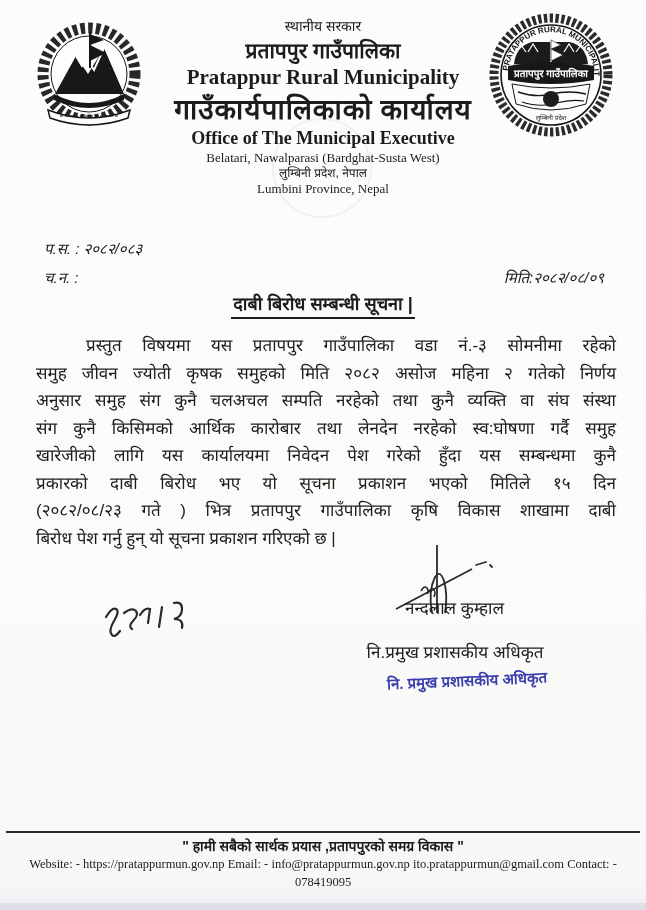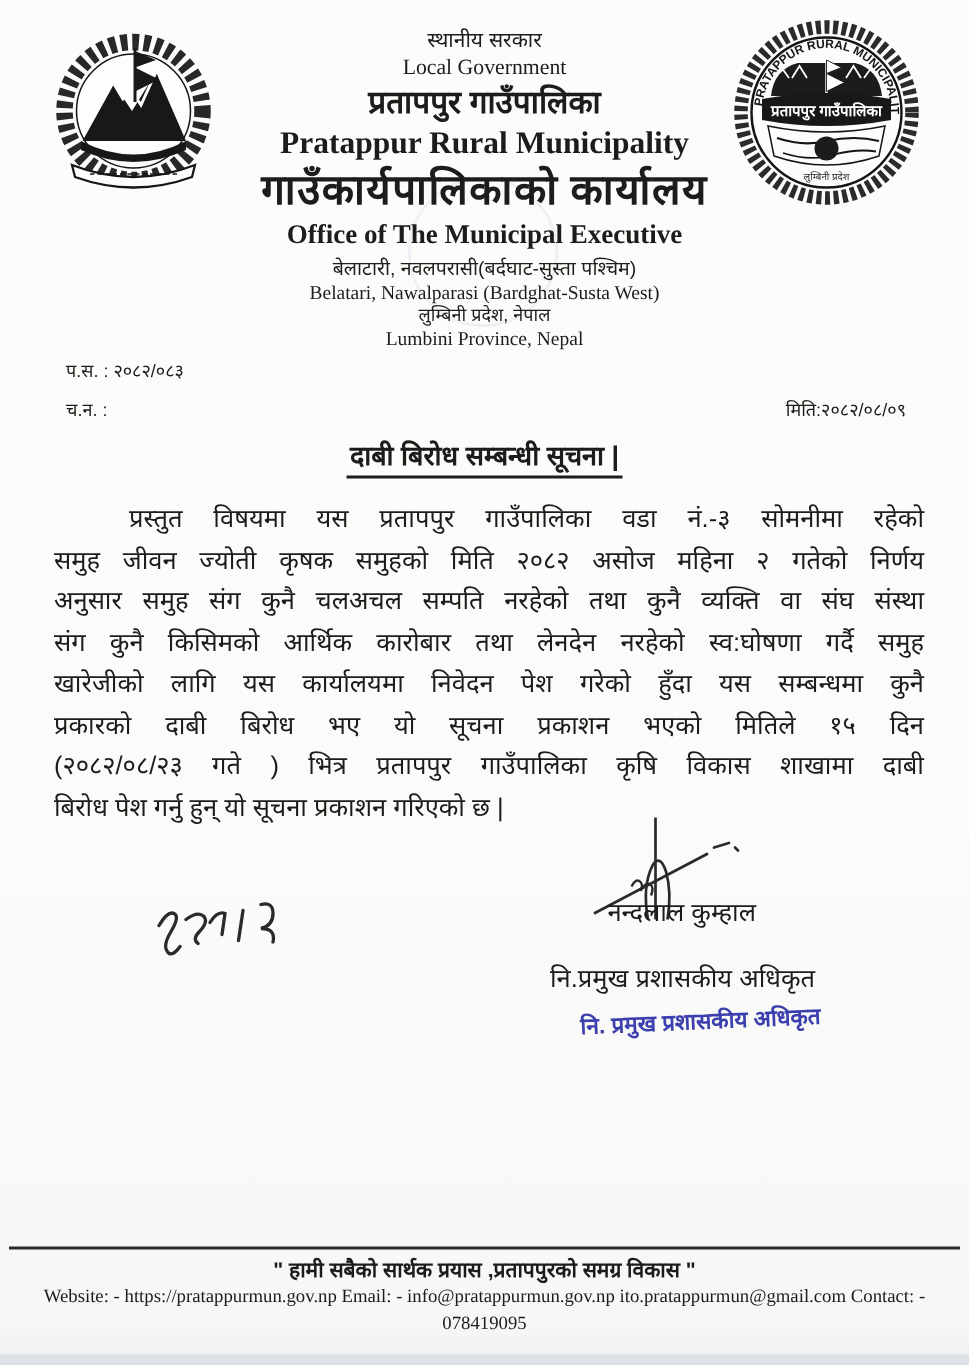--- a/index.html
+++ b/index.html
@@ -121,7 +121,6 @@
 
   <div class="header">
     <div class="np h-np-small">स्थानीय सरकार</div>
-    <div class="en h-en-small">Local Government</div>
     <div class="np h-np-med">प्रतापपुर गाउँपालिका</div>
     <div class="en h-en-med">Pratappur Rural Municipality</div>
     <div class="np h-np-big">गाउँकार्यपालिकाको कार्यालय</div>

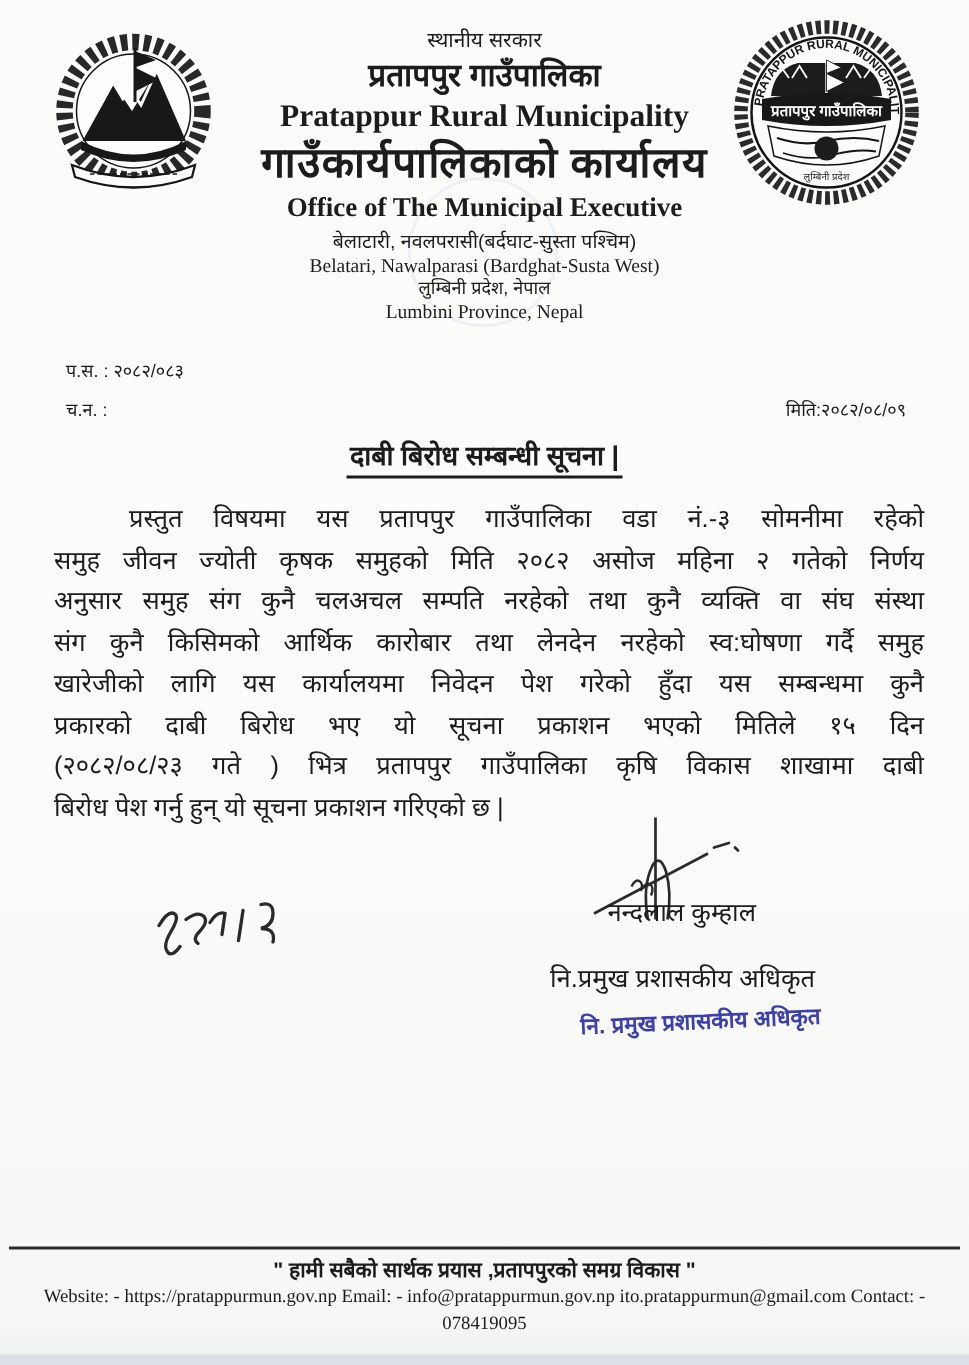--- a/index.html
+++ b/index.html
@@ -125,7 +125,6 @@
     <div class="en h-en-med">Pratappur Rural Municipality</div>
     <div class="np h-np-big">गाउँकार्यपालिकाको कार्यालय</div>
     <div class="en h-en-big">Office of The Municipal Executive</div>
-    <div class="np h-addr-np">बेलाटारी, नवलपरासी(बर्दघाट-सुस्ता पश्चिम)</div>
     <div class="en h-addr-en">Belatari, Nawalparasi (Bardghat-Susta West)</div>
     <div class="np h-prov-np">लुम्बिनी प्रदेश, नेपाल</div>
     <div class="en h-prov-en">Lumbini Province, Nepal</div>

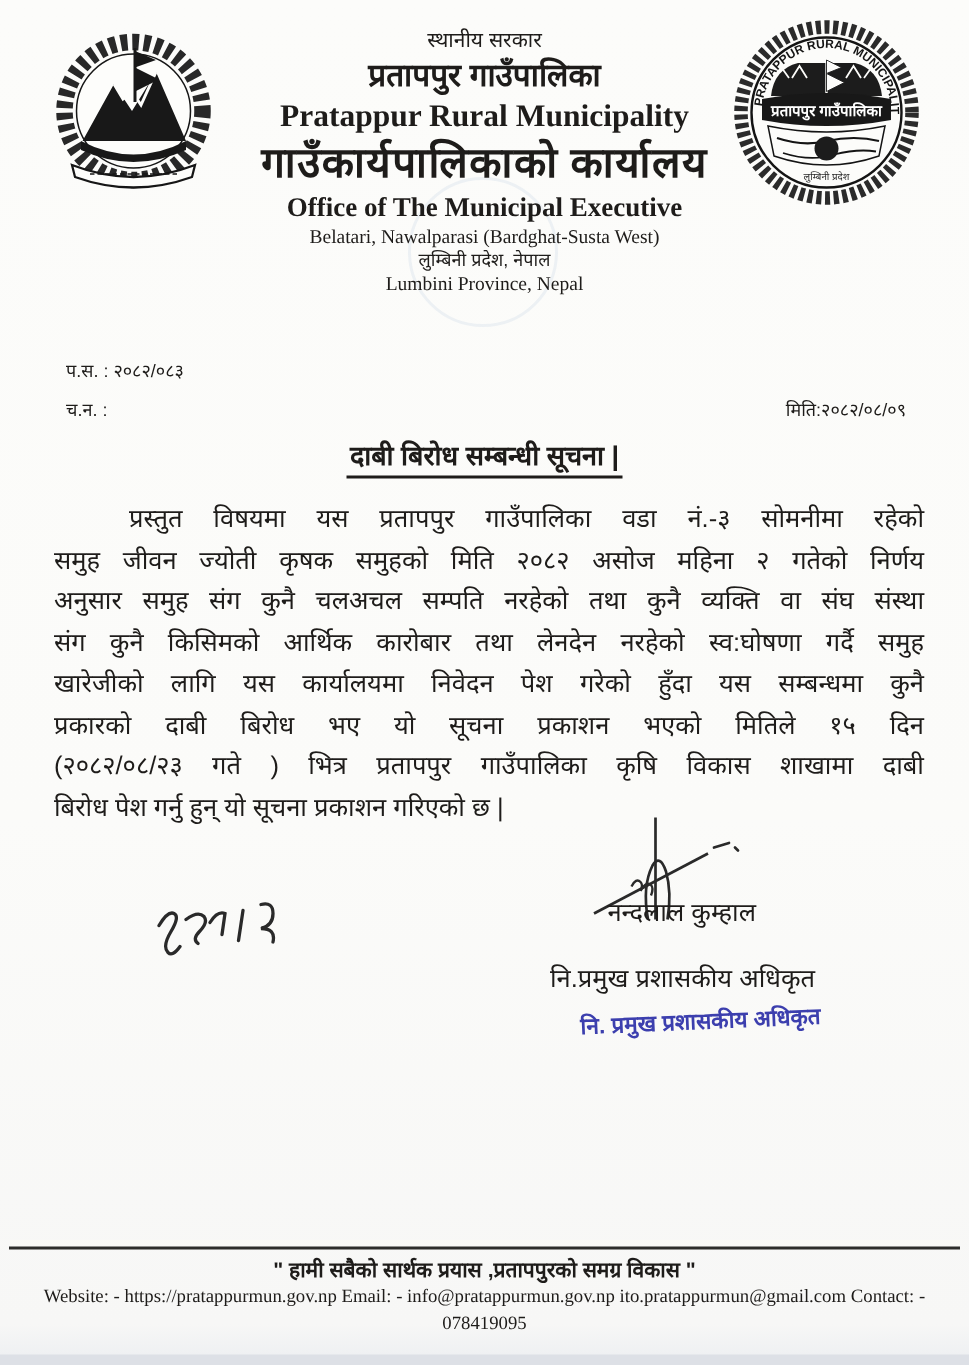--- a/index.html
+++ b/index.html
@@ -40,7 +40,7 @@
   }
 
   
-  .refblock{position:absolute;top:238px;left:44px;right:42px;font-size:12px;}
+  .refblock{position:absolute;top:238px;left:44px;right:42px;font-size:15px;font-style:italic;}
   .ref-row{display:flex;justify-content:space-between;margin-bottom:9px;}
 
   

